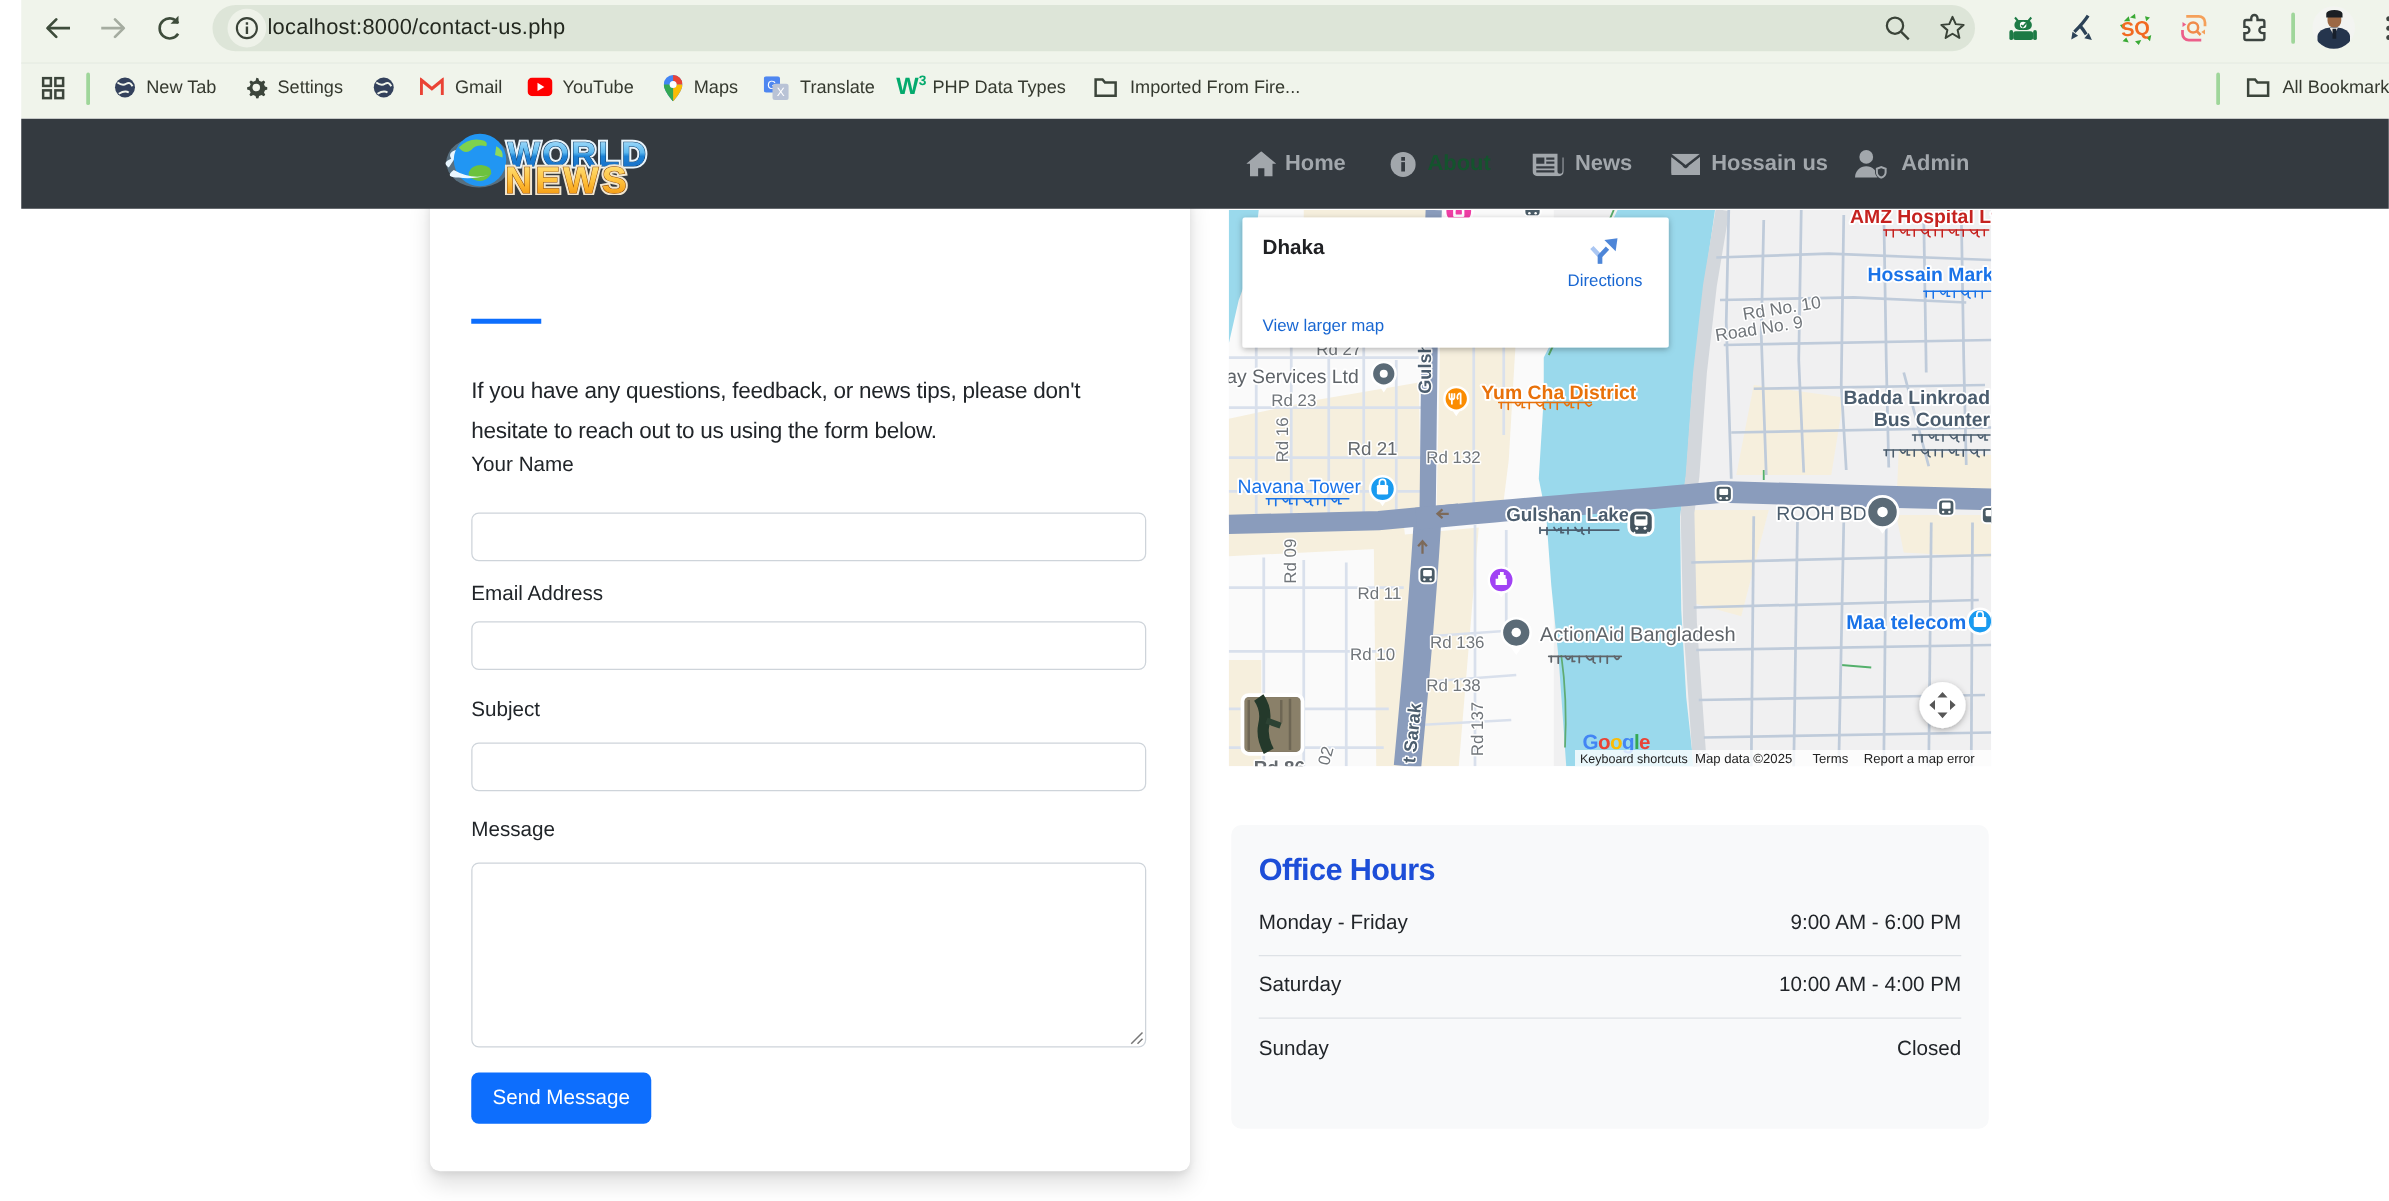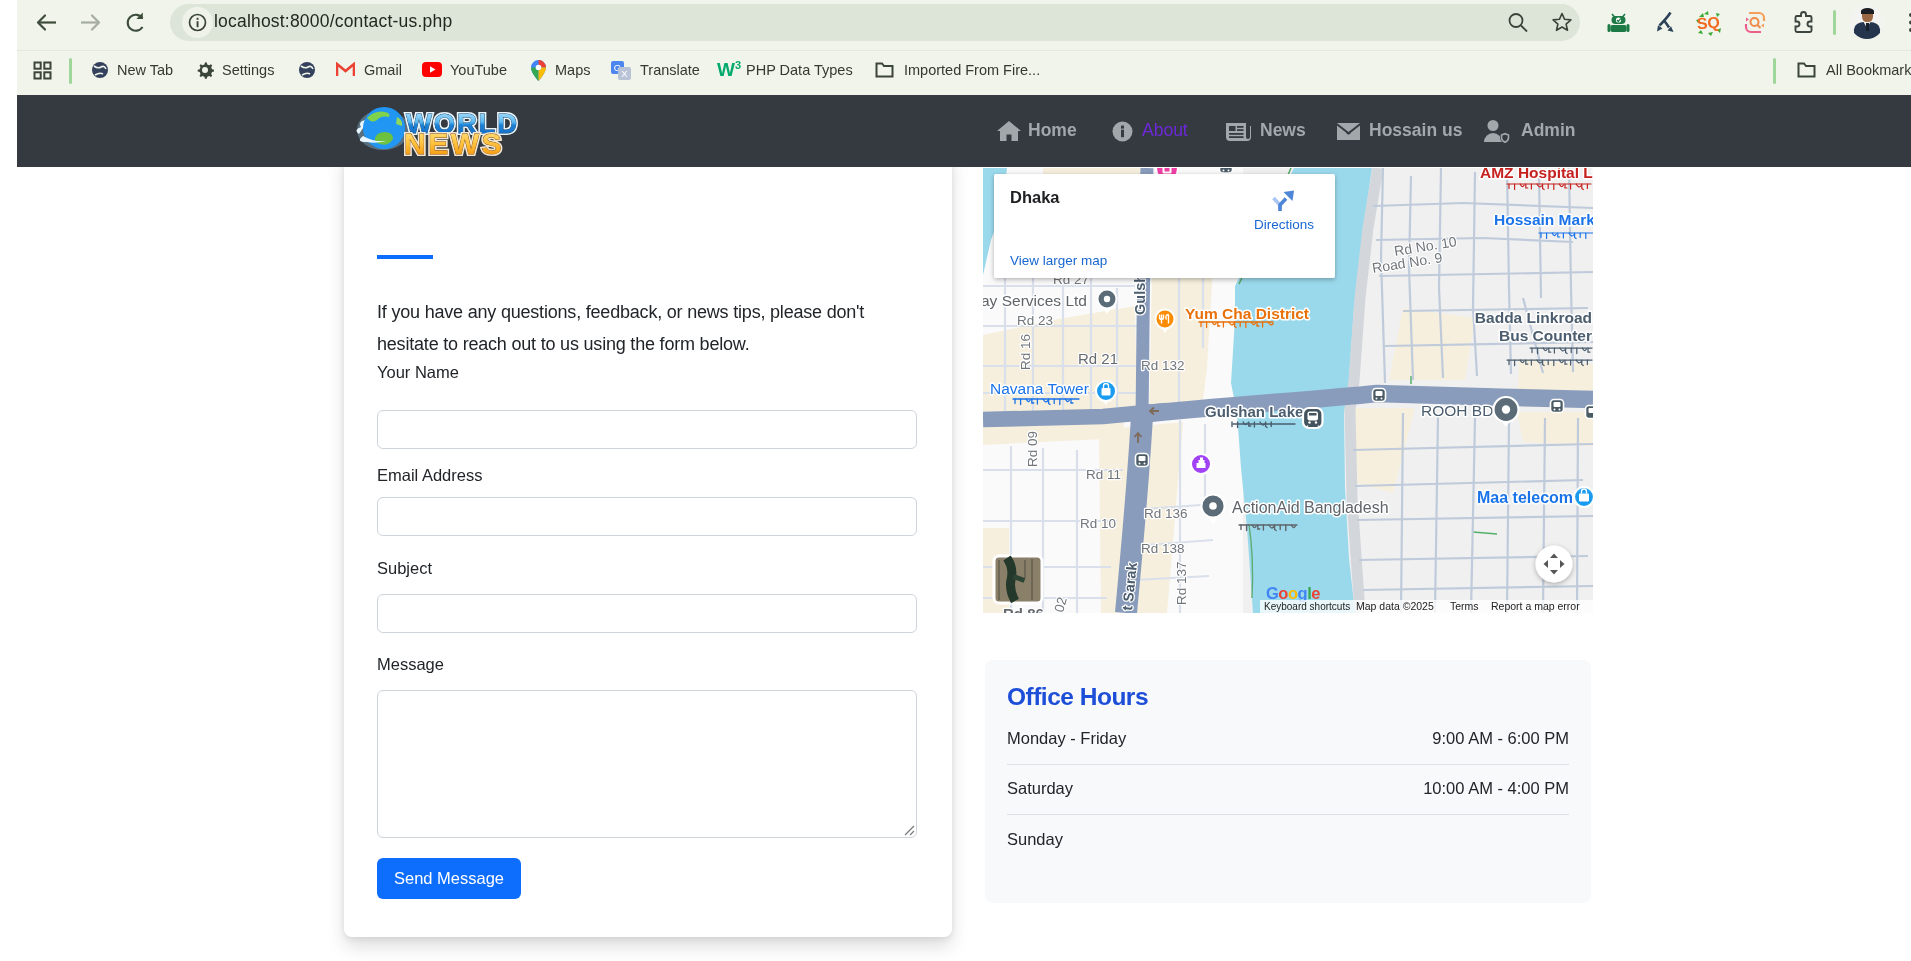--- a/index.html
+++ b/index.html
@@ -489,7 +489,7 @@
   <rect x="9" y="8.7" width="3" height="7.5" fill="#343a40"></rect>
       <rect x="9" y="4.6" width="3" height="3" fill="#343a40"></rect>
 </svg>
-<div class="abs" style="left:1125px;top:120px;font-size:17.5px;font-weight:normal;color:#6d28d9">About</div>
+<div class="abs" style="left:1125px;top:120px;font-size:17.5px;font-weight:bold;color:#14532d">About</div>
 <svg class="abs" style="left:1209px;top:121px" width="25" height="20" viewBox="0 0 25 20" fill="#a2a7ac">
   <path d="M0 2 H20 V16 a2 2 0 0 0 4 0 V5 h1 V16 a4 4 0 0 1-4 4 H4 a4 4 0 0 1-4-4 z"></path>
   <rect x="3" y="5" width="6.5" height="5" fill="#343a40"></rect>

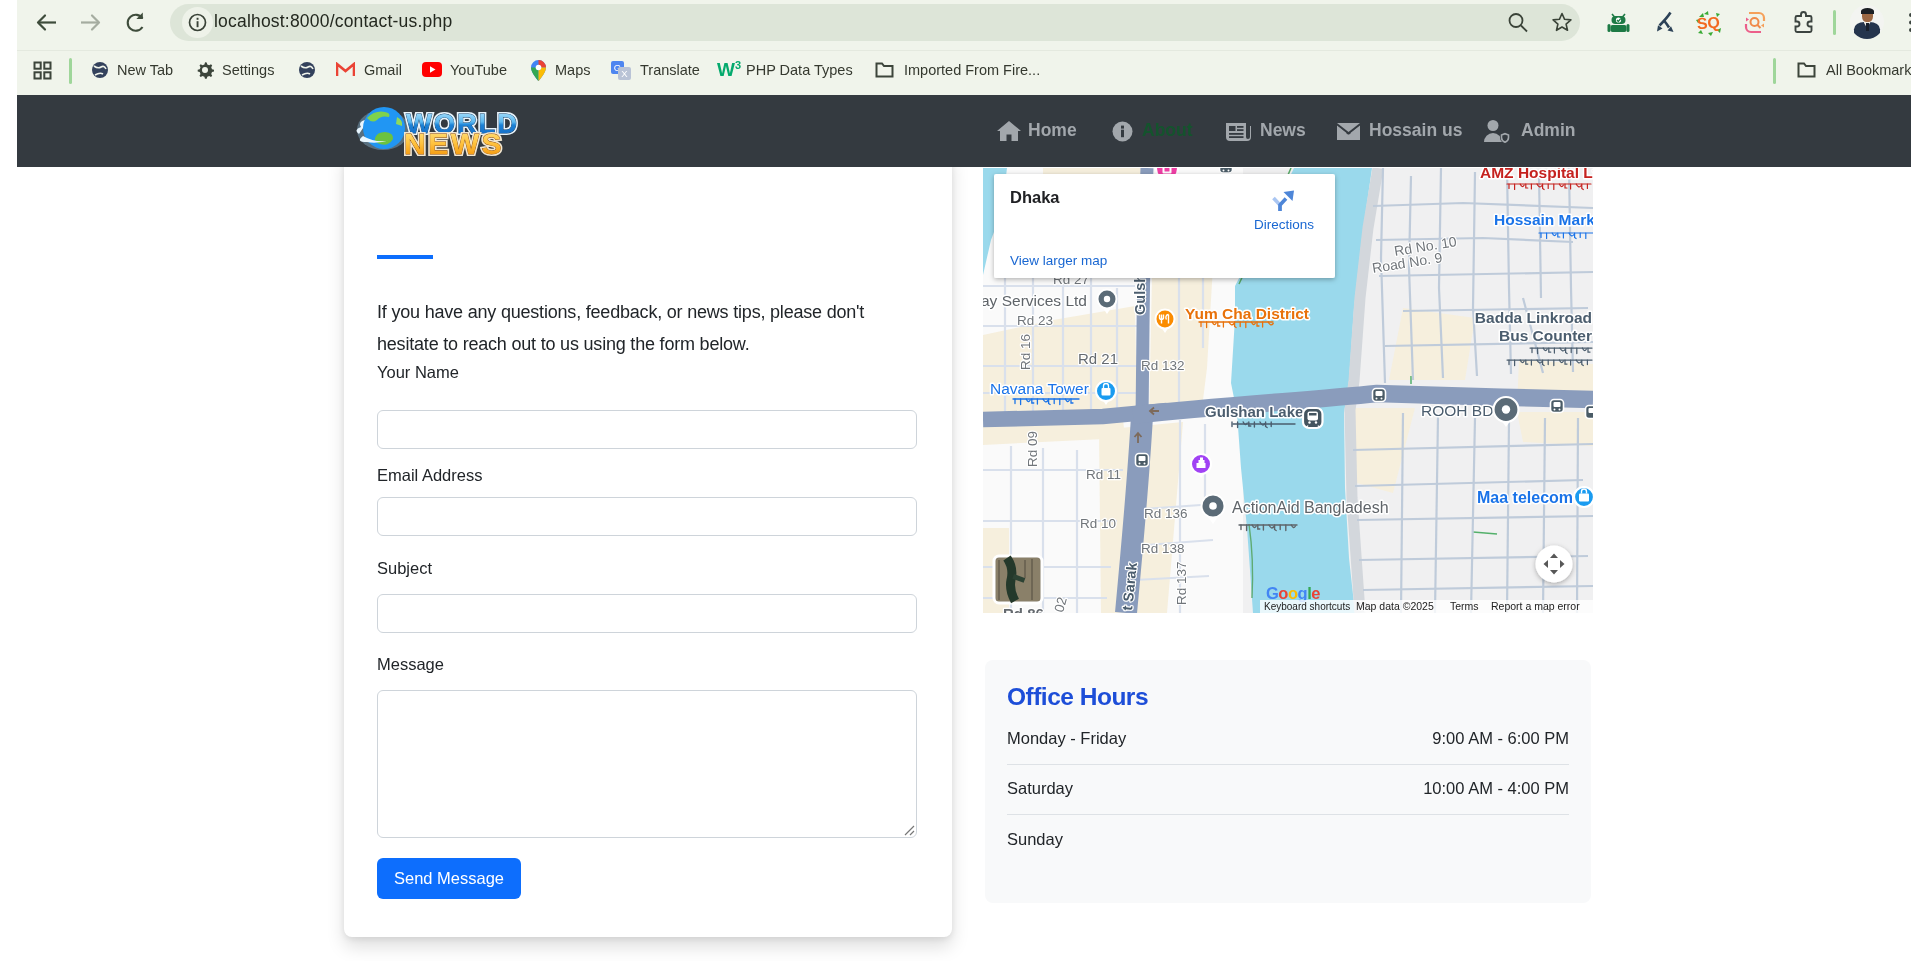--- a/index.html
+++ b/index.html
@@ -177,6 +177,7 @@
 <div class="abs" style="left:990px;top:779px;width:562px;font-size:16.5px;color:#212529;text-align:right">10:00 AM - 4:00 PM</div>
 <div class="abs" style="left:990px;top:814px;width:562px;height:1px;background:#dee2e6"></div>
 <div class="abs" style="left:990px;top:830px;font-size:16.5px;color:#212529">Sunday</div>
+<div class="abs" style="left:990px;top:830px;width:562px;font-size:16.5px;color:#212529;text-align:right">Closed</div>
 <svg class="abs" style="left:966px;top:168px" width="610" height="445" viewBox="0 0 610 445">
 <defs>
   <filter id="cardsh" x="-30%" y="-30%" width="160%" height="160%">

